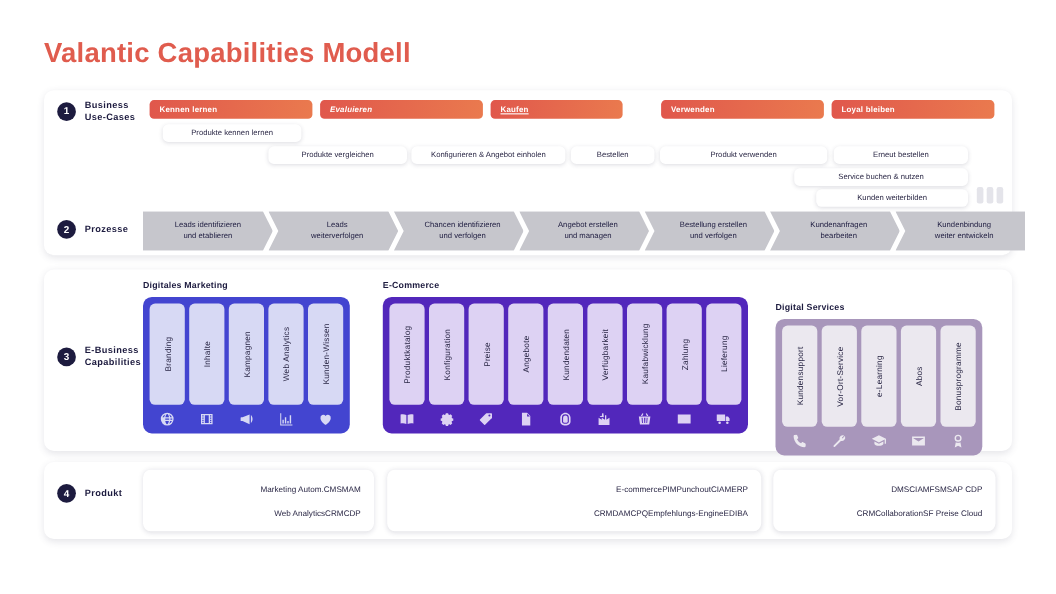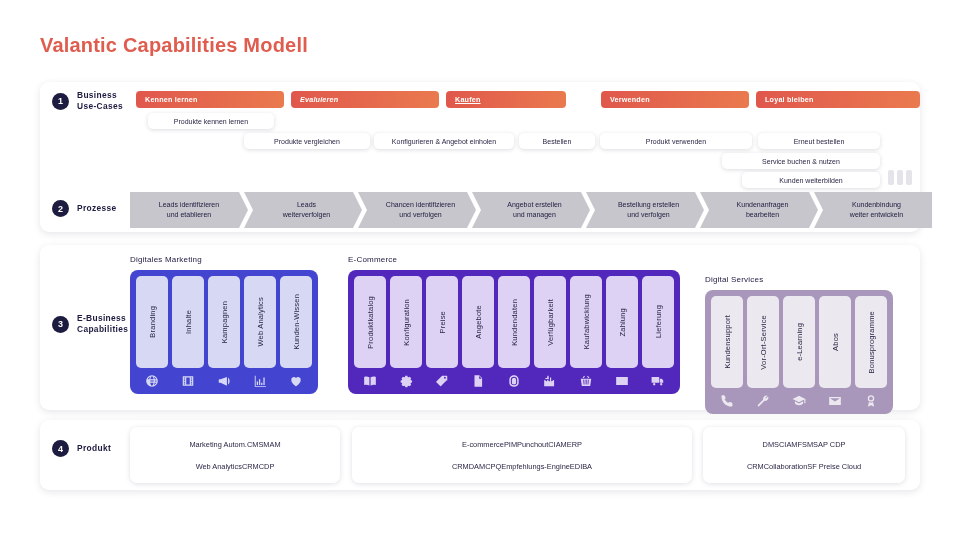--- a/index.html
+++ b/index.html
@@ -13,7 +13,7 @@
 
   .page-title {
     position: absolute; left: 40px; top: 34px;
-    font-size: 20px; font-weight: bold; color: #e05c4e;
+    font-size: 25px; font-weight: bold; color: #e05c4e;
     letter-spacing: 0.2px;
   }
 

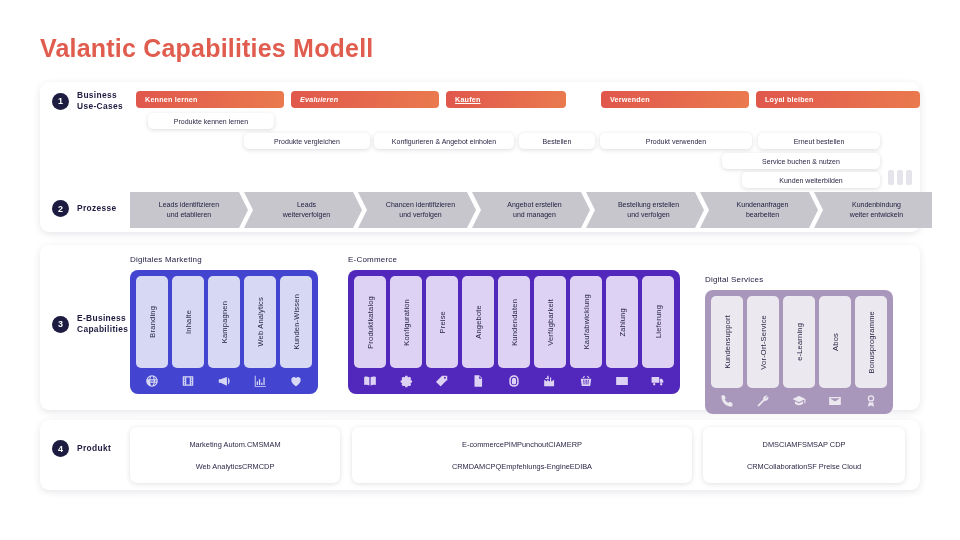--- a/index.html
+++ b/index.html
@@ -175,7 +175,7 @@
       <div class="stage" style="left: 601px; width: 148px;">
         <span>Verwenden</span>
       </div>
-      <div class="stage" style="left: 756px; width: 164px;">
+      <div class="stage" style="left: 756px; width: 148px;">
         <span>Loyal bleiben</span>
       </div>
     </div>

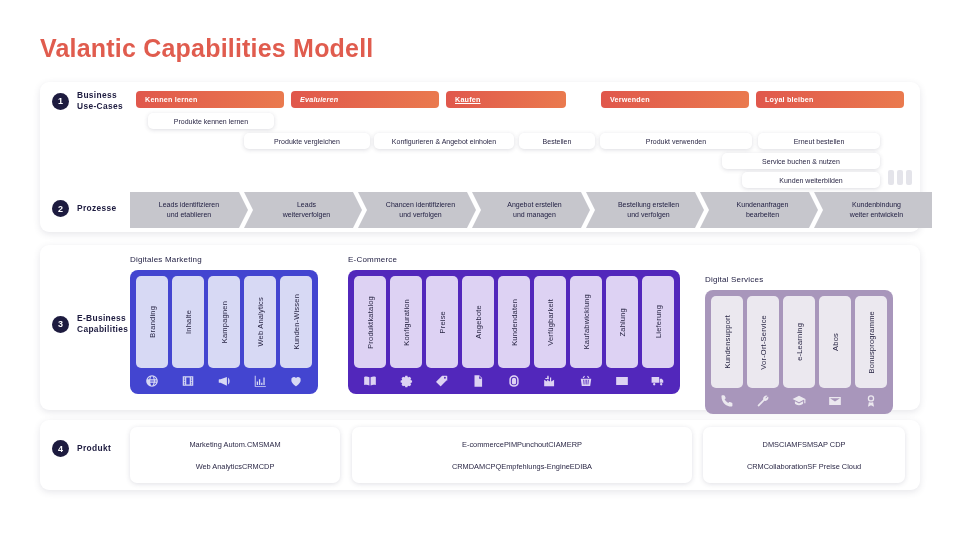--- a/index.html
+++ b/index.html
@@ -88,7 +88,7 @@
   
   .cap-group { position: absolute; top: 255px; }
   .cap-title {
-    font-size: 8px; font-weight: normal; color: #1d1b3f;
+    font-size: 8px; font-weight: bold; color: #1d1b3f;
     margin-bottom: 6px; letter-spacing: 0.2px;
   }
   .cap-box { border-radius: 8px; padding: 6px 6px 0 6px; display: flex; gap: 4px; }

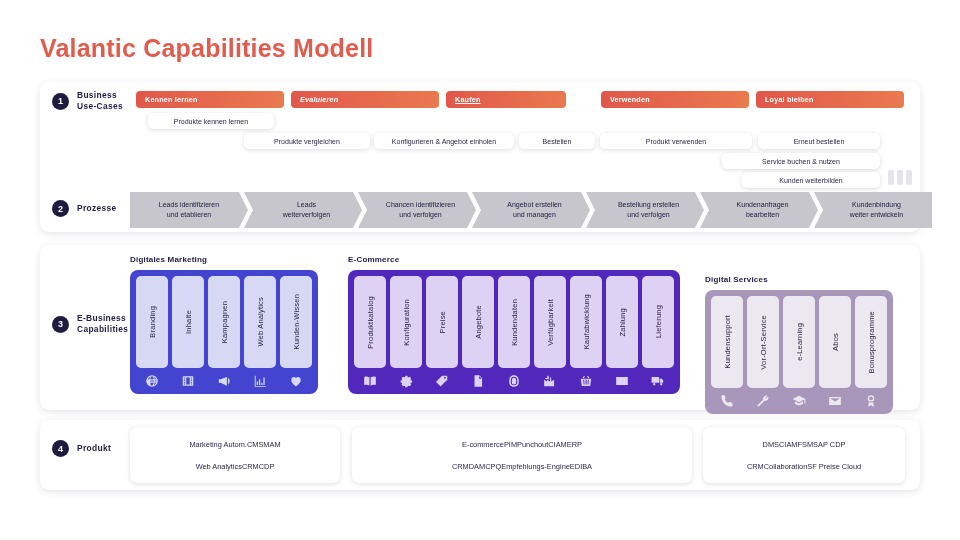--- a/index.html
+++ b/index.html
@@ -129,7 +129,7 @@
     display: flex; flex-direction: column; justify-content: center;
     padding: 0 12px;
   }
-  .sys-row { display: flex; justify-content: center; align-items: center; height: 22px; }
+  .sys-row { display: flex; justify-content: flex-end; align-items: center; height: 22px; }
   .sys-row span { font-size: 7.4px; color: #2a2745; white-space: nowrap; }
 </style>
 </head>

